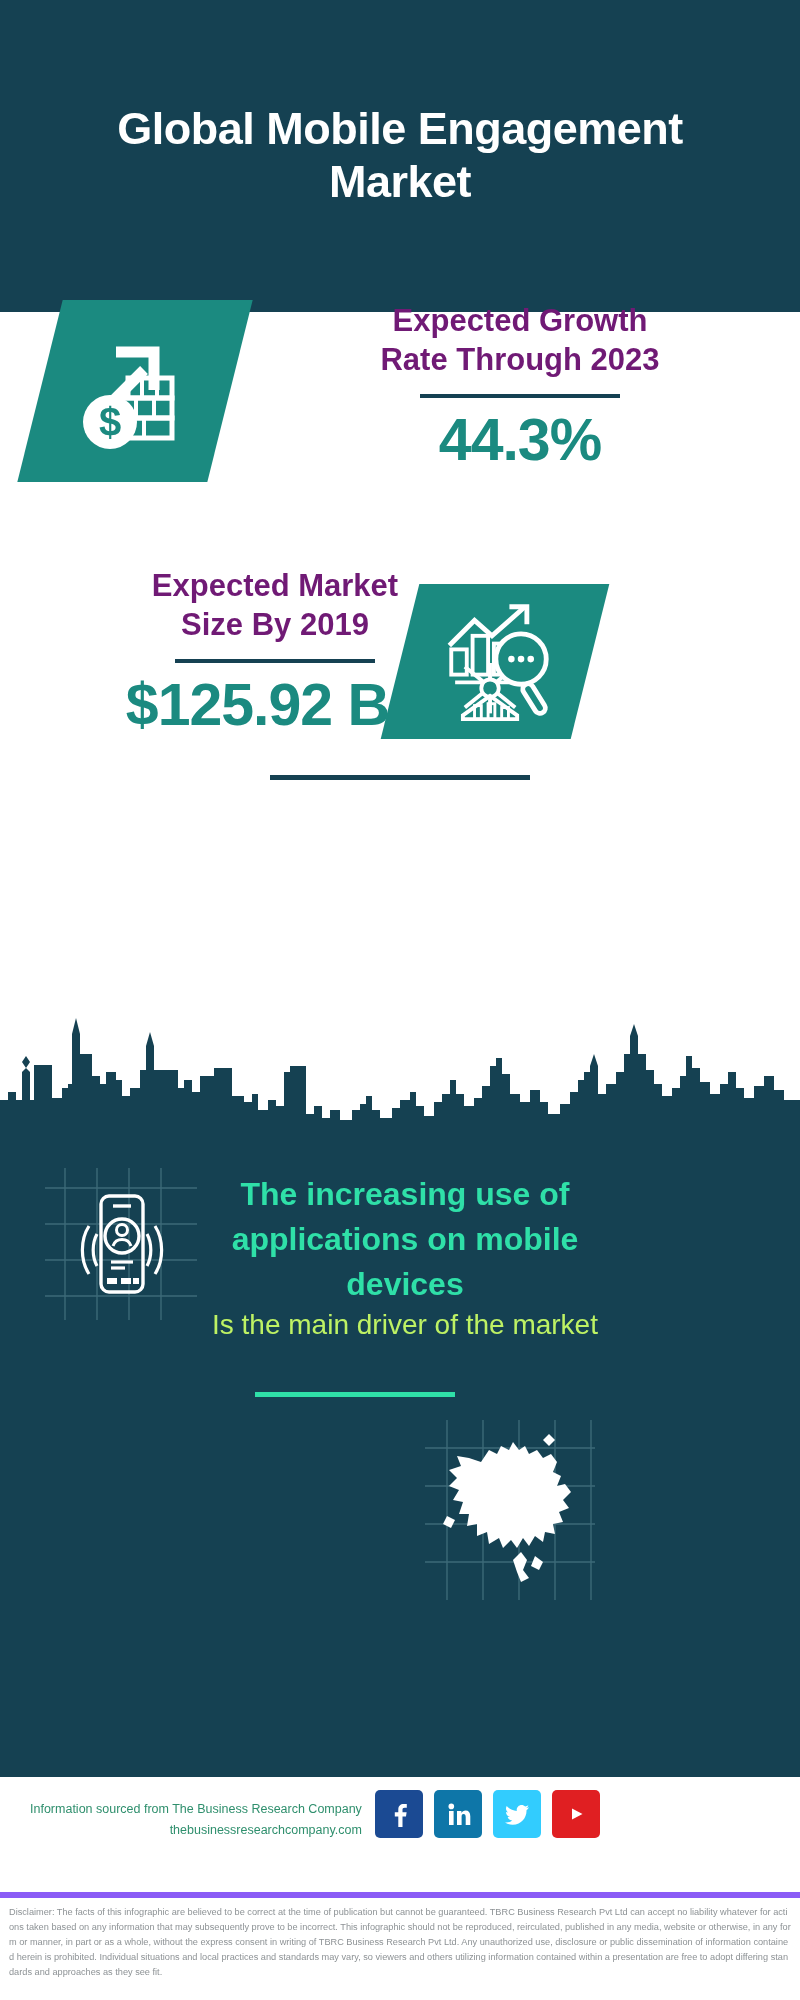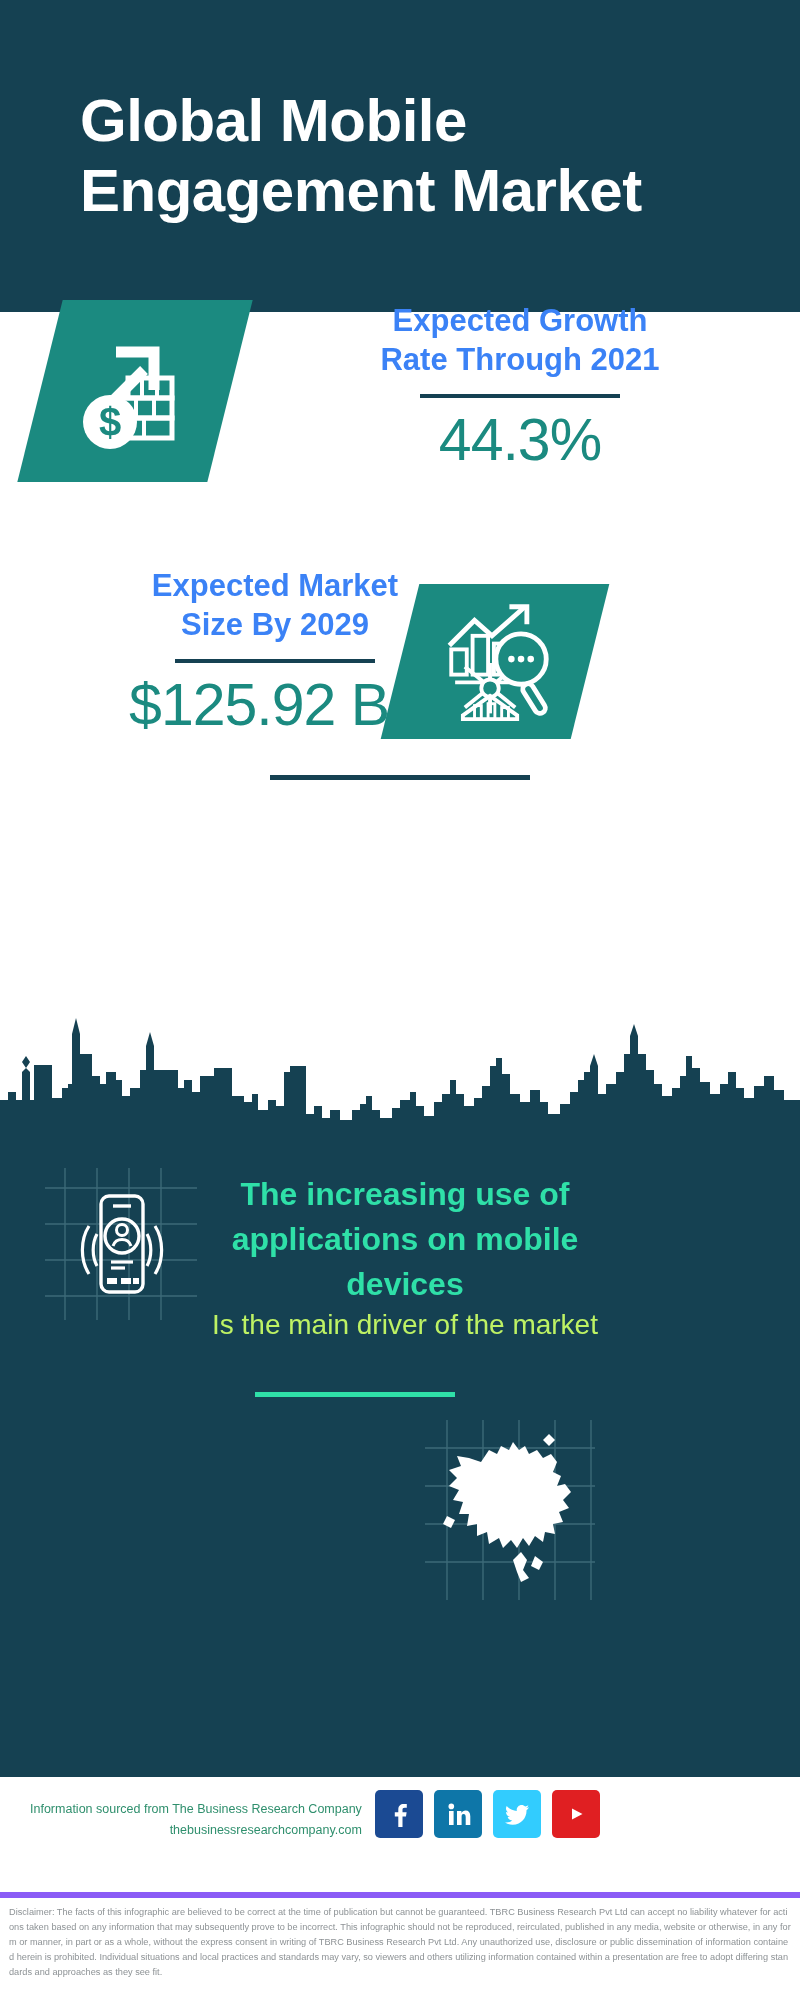--- a/index.html
+++ b/index.html
@@ -31,9 +31,10 @@
   }
   .header-title {
     color: #ffffff;
-    font-size: 60px;
+    font-size: 45px;
     font-weight: bold;
     line-height: 1.17;
+    text-align: center;
     letter-spacing: -0.5px;
     width: 640px;
   }

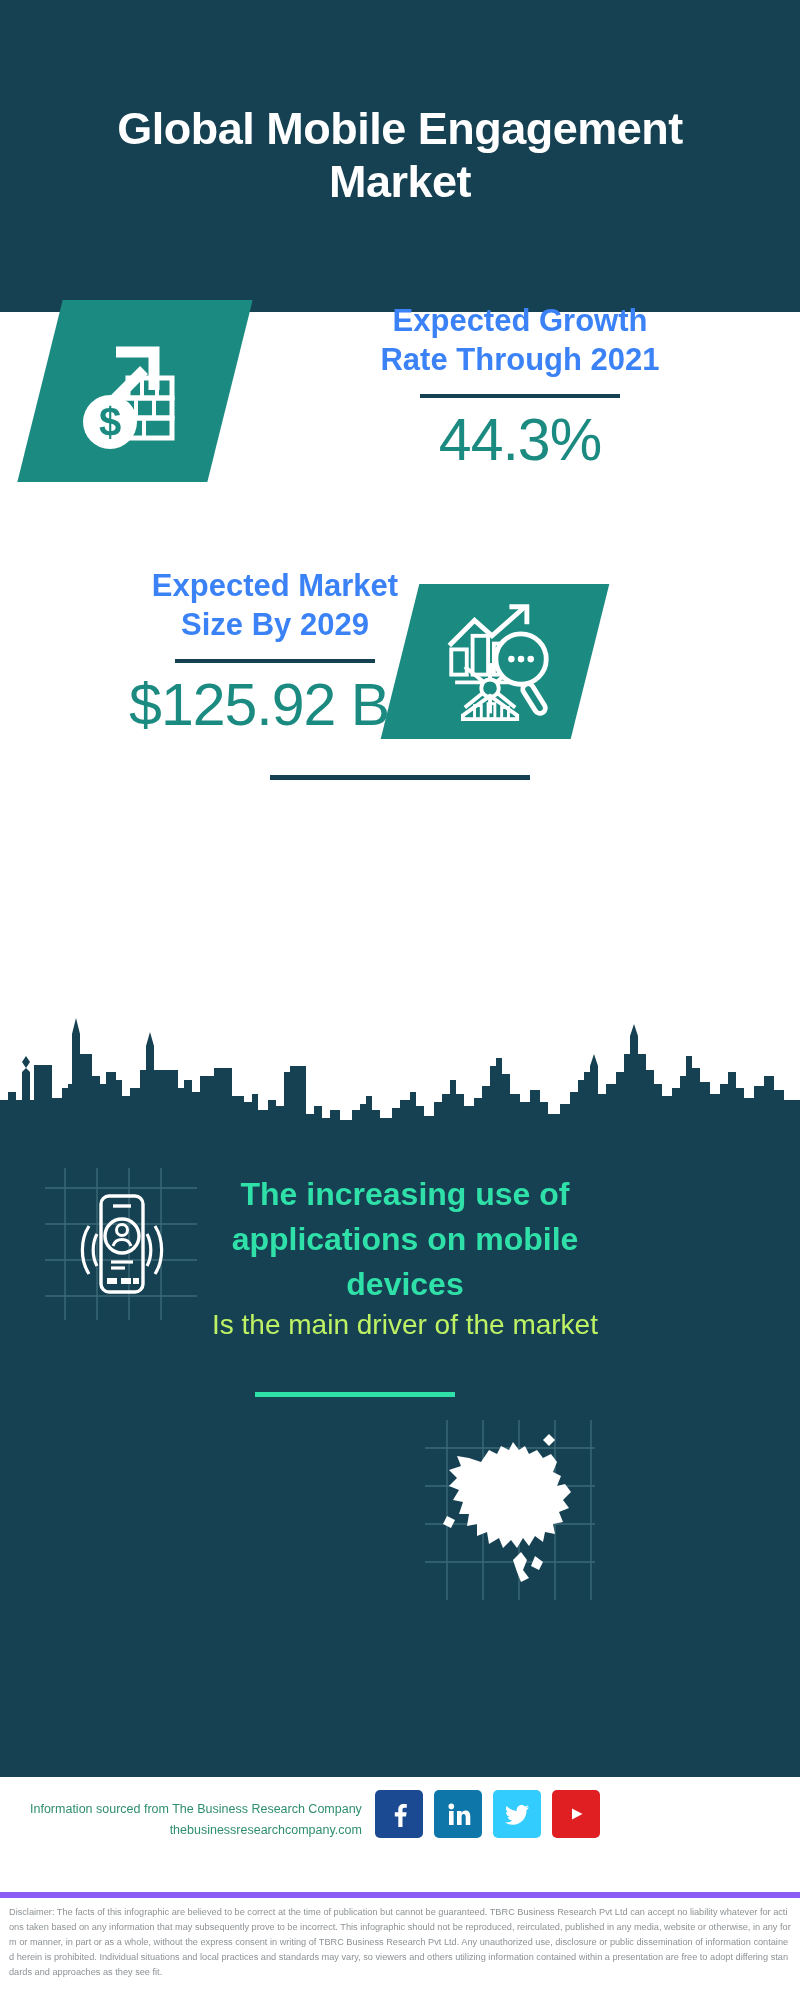--- a/index.html
+++ b/index.html
@@ -61,7 +61,7 @@
 
   .stat-text { position: absolute; text-align: center; }
   .stat-label {
-    color: #3b82f6;
+    color: #701a75;
     font-size: 31px;
     font-weight: bold;
     line-height: 1.25;

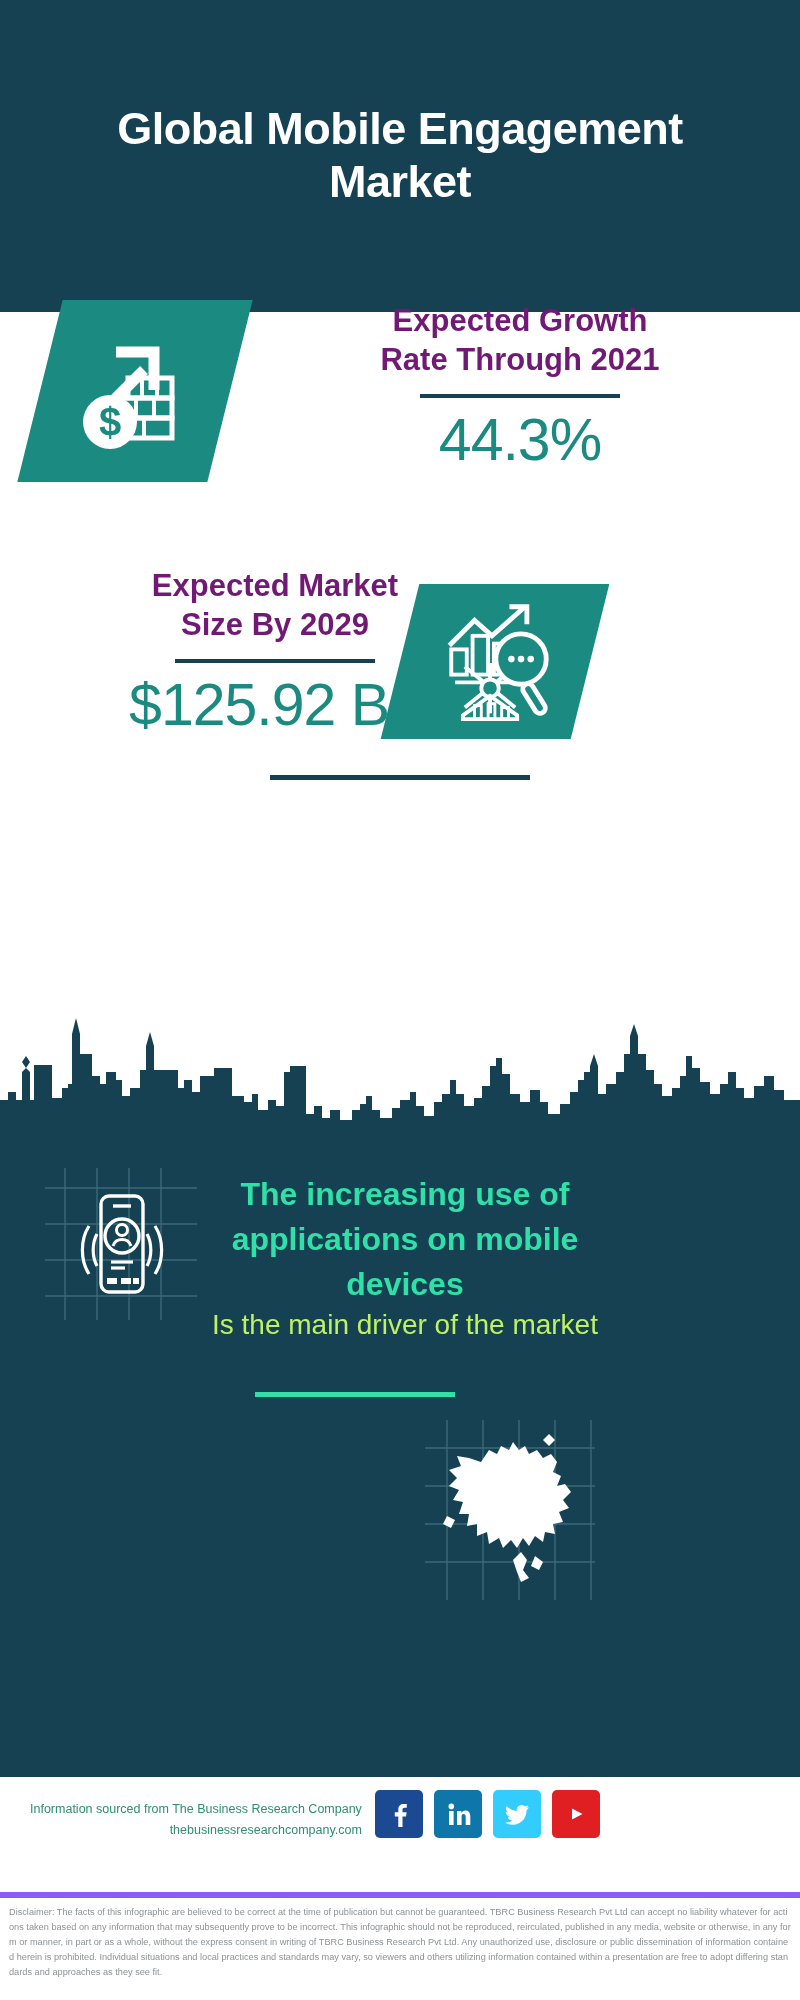--- a/index.html
+++ b/index.html
@@ -204,7 +204,7 @@
 
     <div class="stat-text" style="left:270px; top:-10px; width:500px;">
       <div class="stat-label">Expected Growth</div>
-      <div class="stat-label">Rate Through 2021</div>
+      <div class="stat-label">Rate Through 2023</div>
       <div class="stat-rule" style="width:200px;"></div>
       <div class="stat-value">44.3%</div>
     </div>

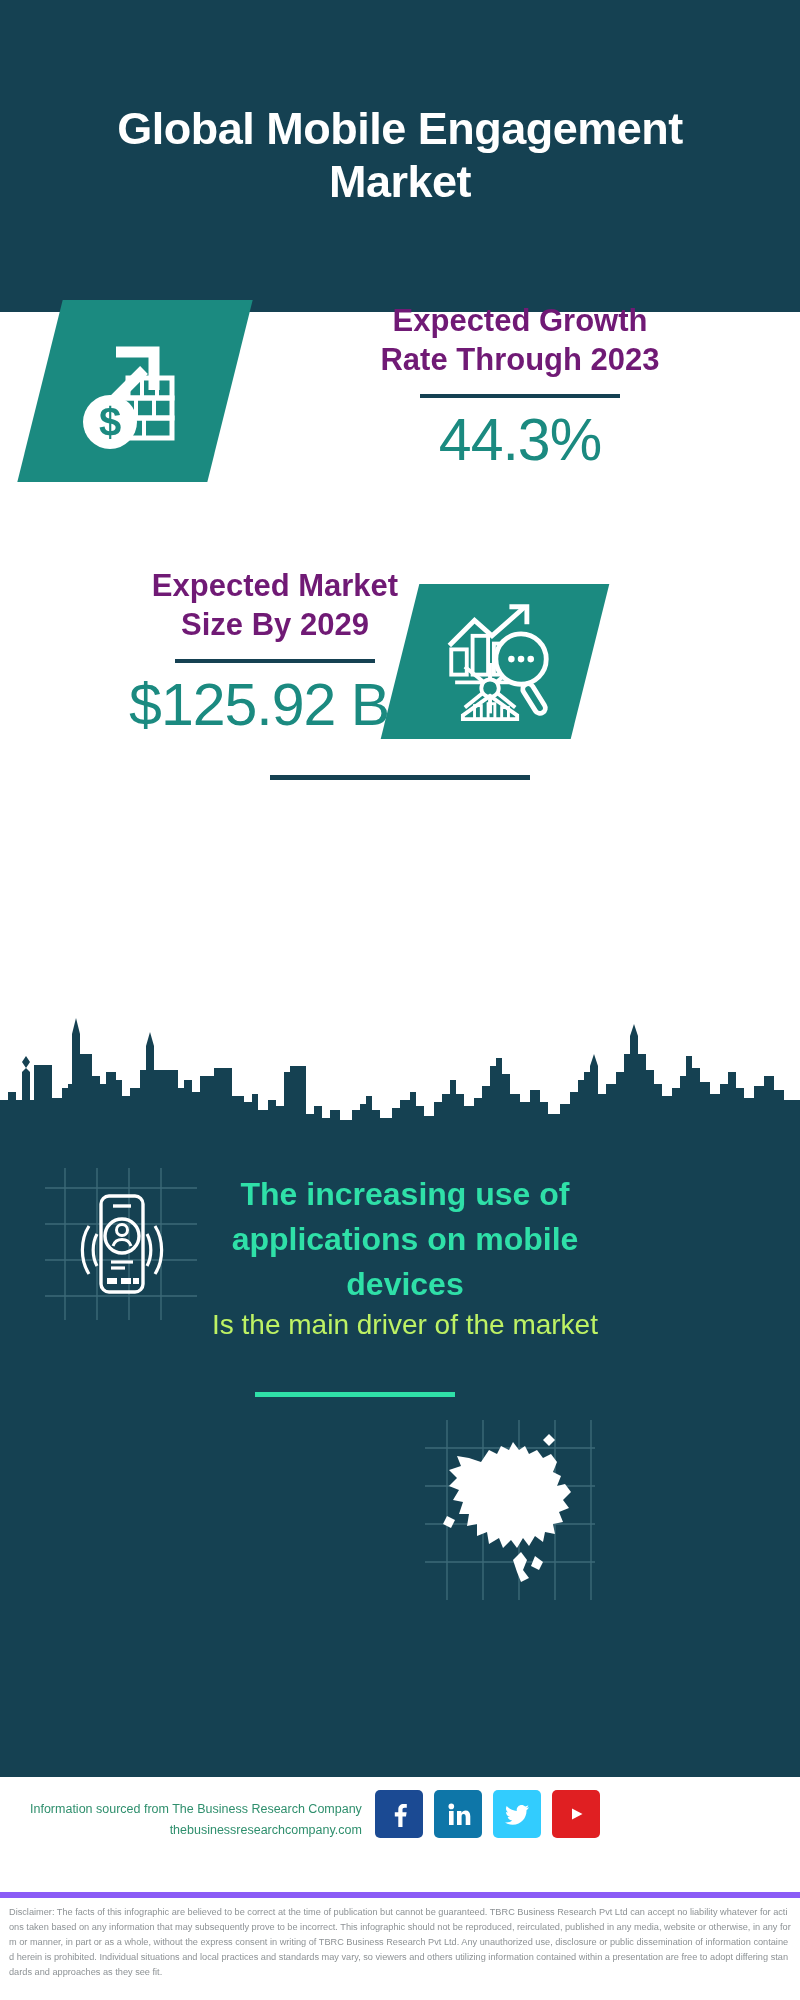--- a/index.html
+++ b/index.html
@@ -74,7 +74,7 @@
   .stat-value {
     color: #1b8a80;
     font-size: 59px;
-    font-weight: normal;
+    font-weight: bold;
     line-height: 1.1;
     letter-spacing: -1px;
   }

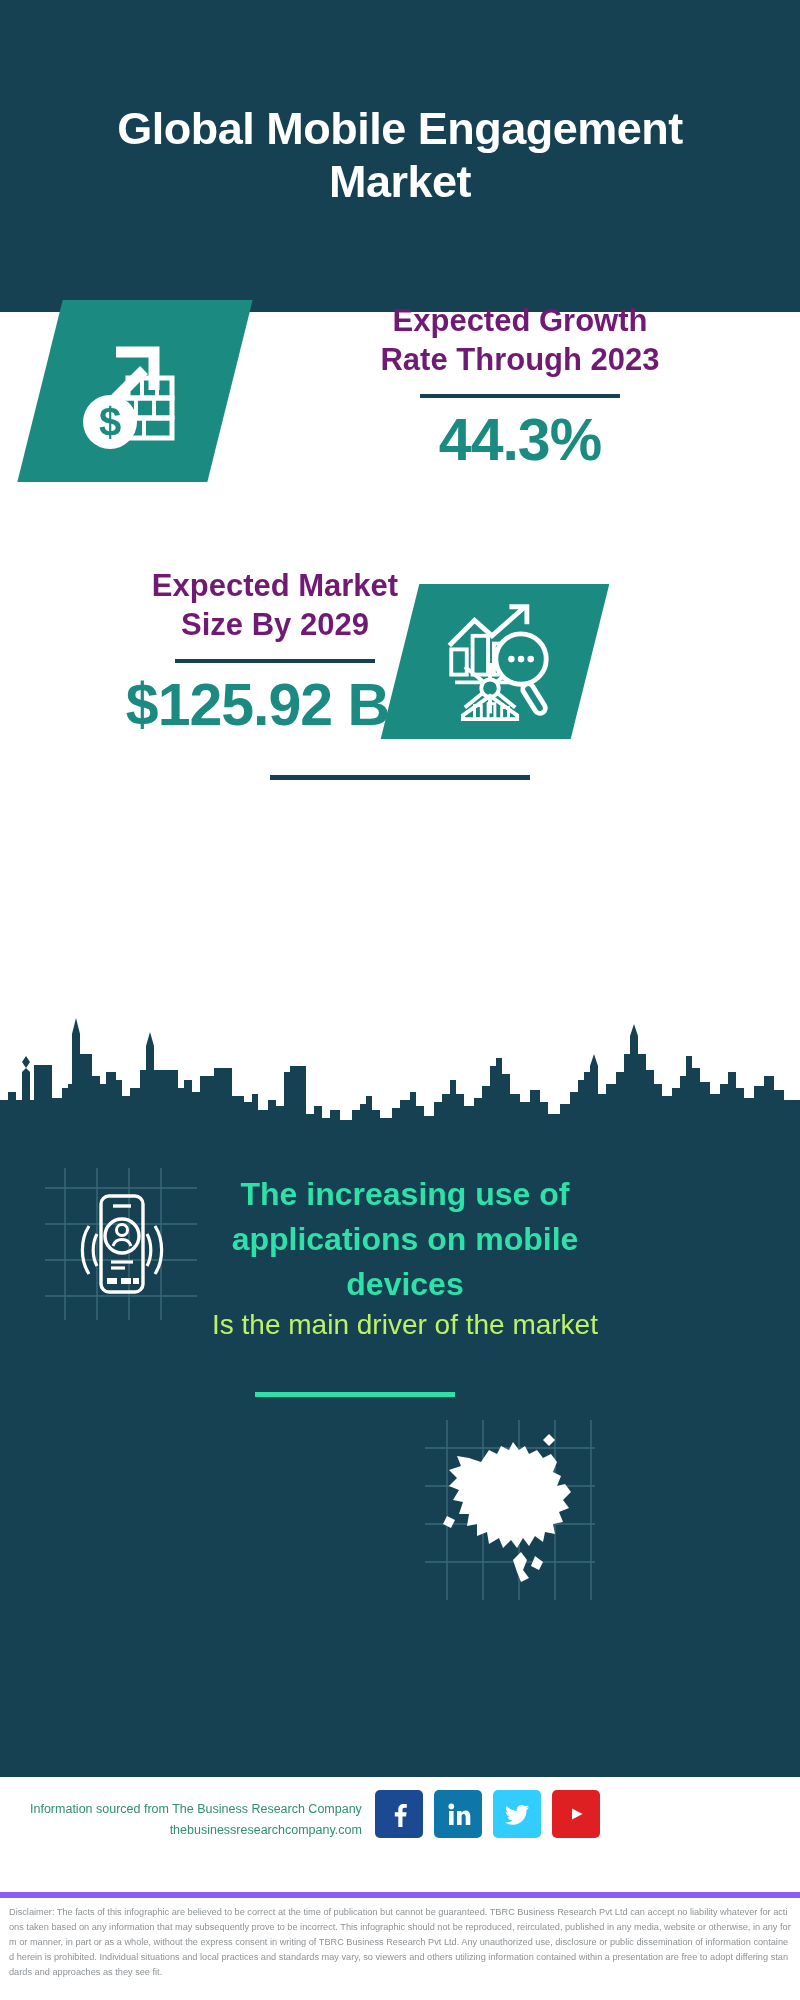--- a/index.html
+++ b/index.html
@@ -211,7 +211,7 @@
 
     <div class="stat-text" style="left:30px; top:255px; width:490px;">
       <div class="stat-label">Expected Market</div>
-      <div class="stat-label">Size By 2029</div>
+      <div class="stat-label">Size By 2019</div>
       <div class="stat-rule" style="width:200px;"></div>
       <div class="stat-value">$125.92 Bn</div>
     </div>

